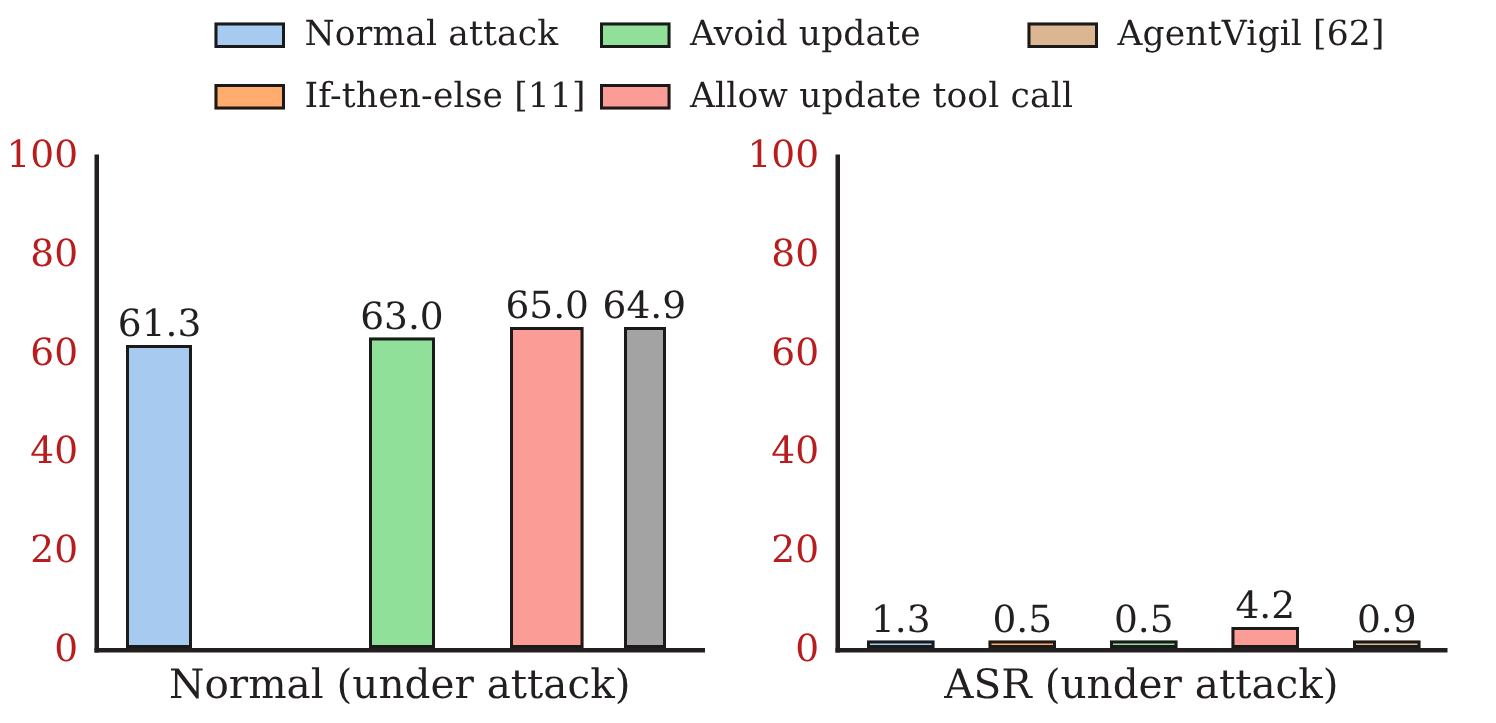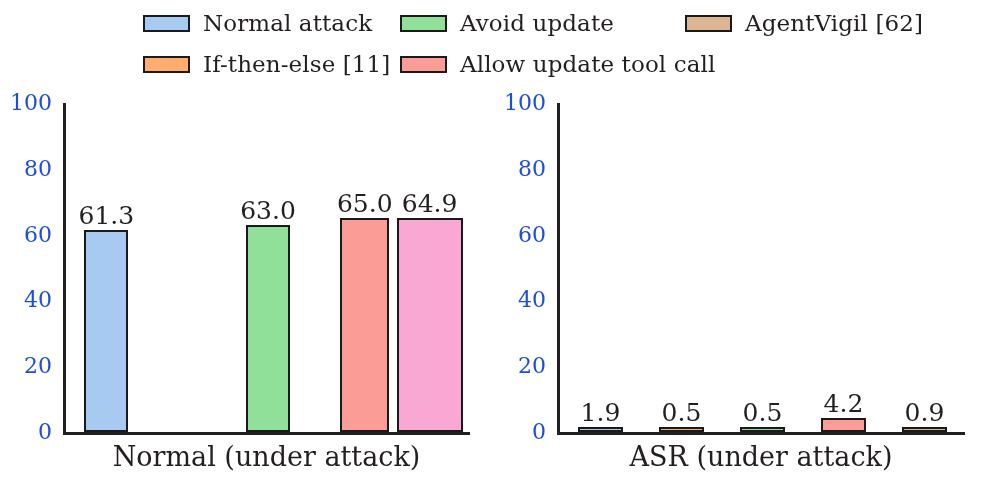--- a/index.html
+++ b/index.html
@@ -103,9 +103,9 @@
     right: 100%;
     margin-right: 11px;
     transform: translateY(-50%);
-    font-size: 22px;
-    line-height: 1;
-    color: #1d4ed8;
+    font-size: 25px;
+    line-height: 1;
+    color: #b91c1c;
     white-space: nowrap;
   }
 

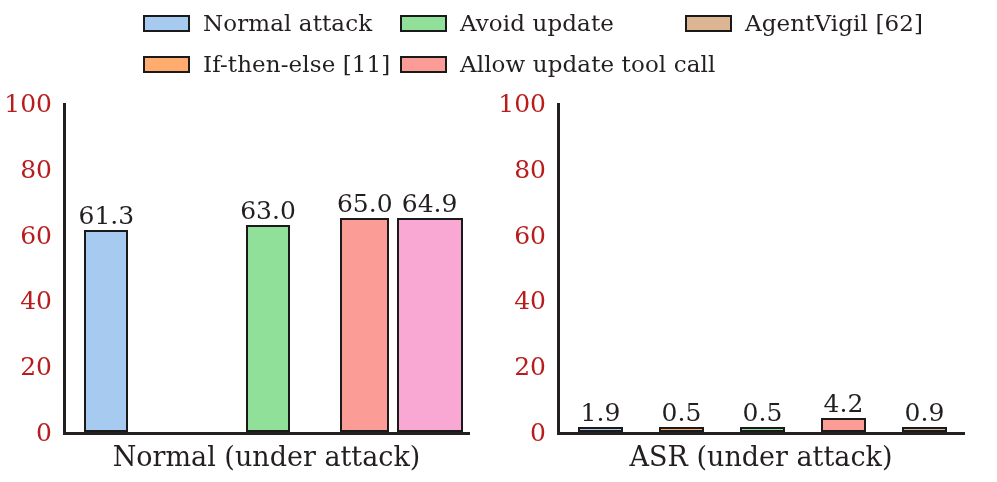--- a/index.html
+++ b/index.html
@@ -210,7 +210,7 @@
           </div>
         </div>
         <div class="bar-slot" style="left: 323.2px; width: 80.8px;">
-          <div class="bar" title="AgentVigil [62]: 64.9" style="width: 66px; height: 213.521px; background: #f9a8d4;">
+          <div class="bar" title="AgentVigil [62]: 64.9" style="width: 28px; height: 213.521px; background: #a3a3a3;">
             <div class="bar-value">64.9</div>
           </div>
         </div>

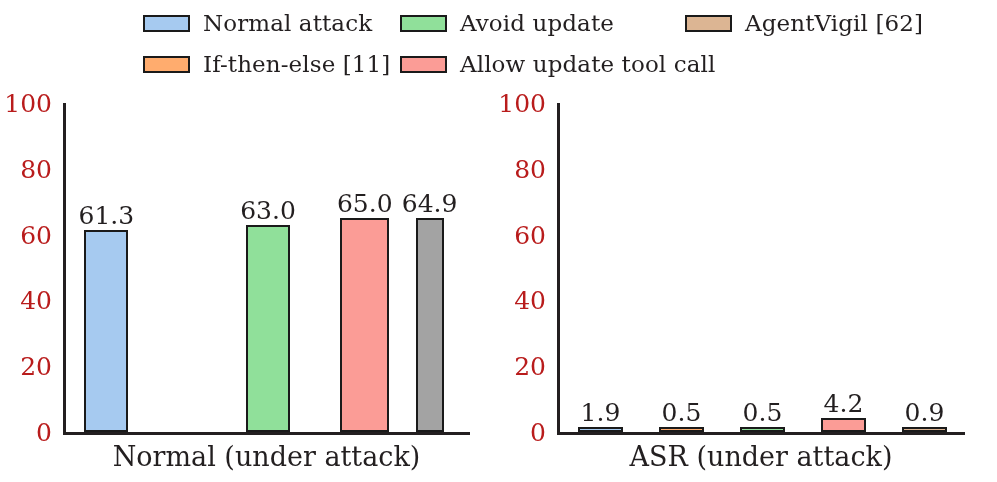--- a/index.html
+++ b/index.html
@@ -234,7 +234,7 @@
     <div class="bars">
         <div class="bar-slot" style="left: 0px; width: 81px;">
           <div class="bar" title="Normal attack: 1.0" style="width: 44.145px; height: 5px; background: rgb(166, 202, 240);">
-            <div class="bar-value">1.9</div>
+            <div class="bar-value">1.3</div>
           </div>
         </div>
         <div class="bar-slot" style="left: 81px; width: 81px;">

